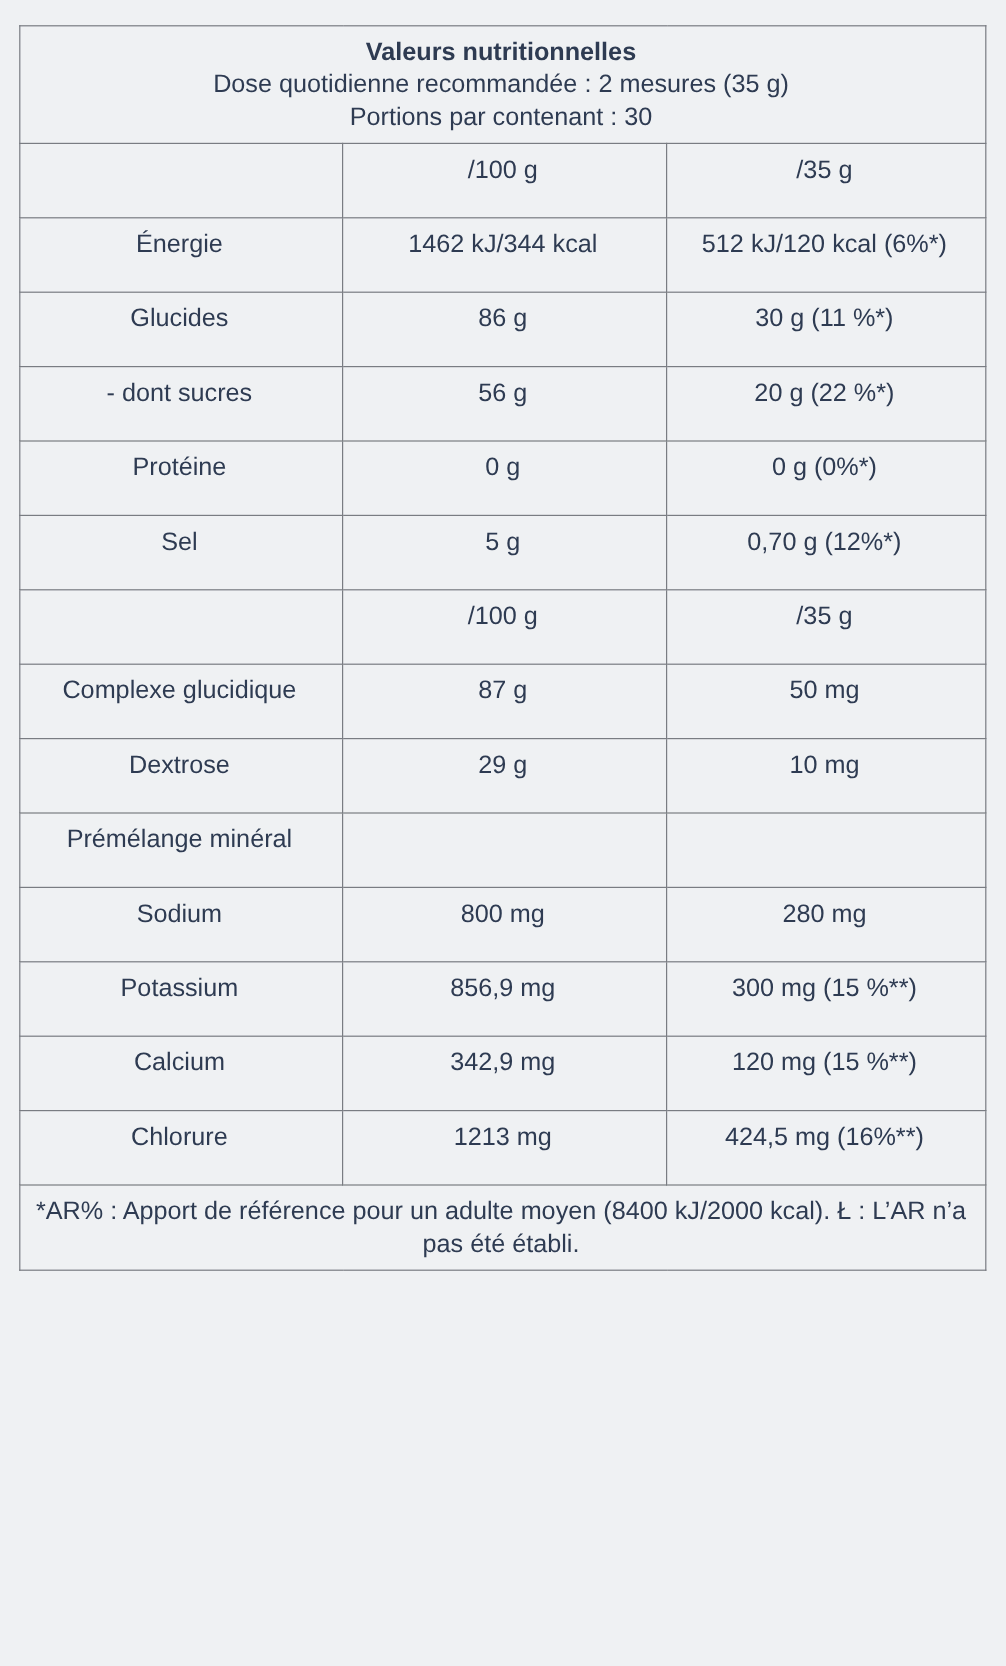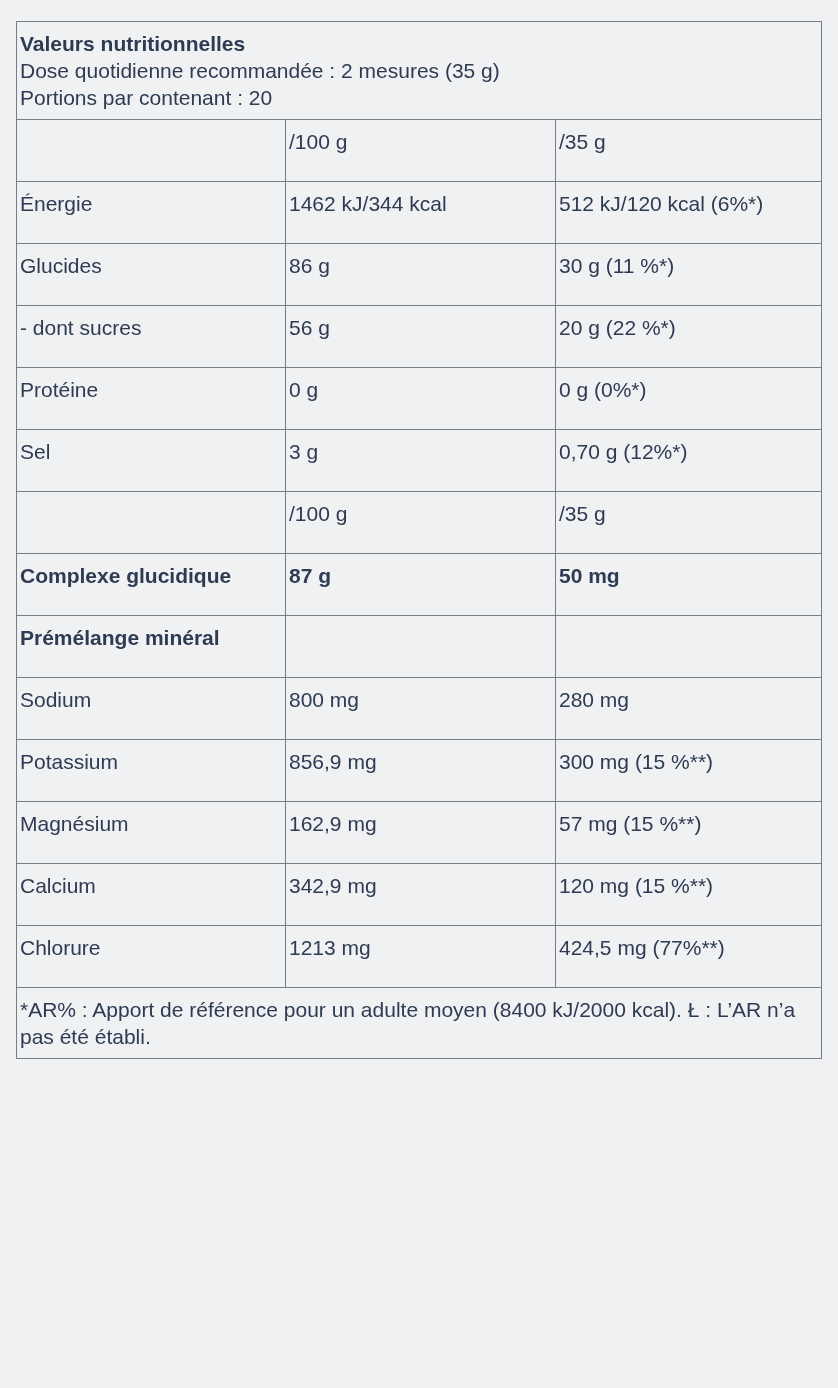--- a/index.html
+++ b/index.html
@@ -25,7 +25,7 @@
   table.nutri td {
     border: 1px solid #797c82;
     vertical-align: top;
-    text-align: left;
+    text-align: center;
     padding: 8px 6px 8px 3px;
     height: 45px;
     box-sizing: content-box;

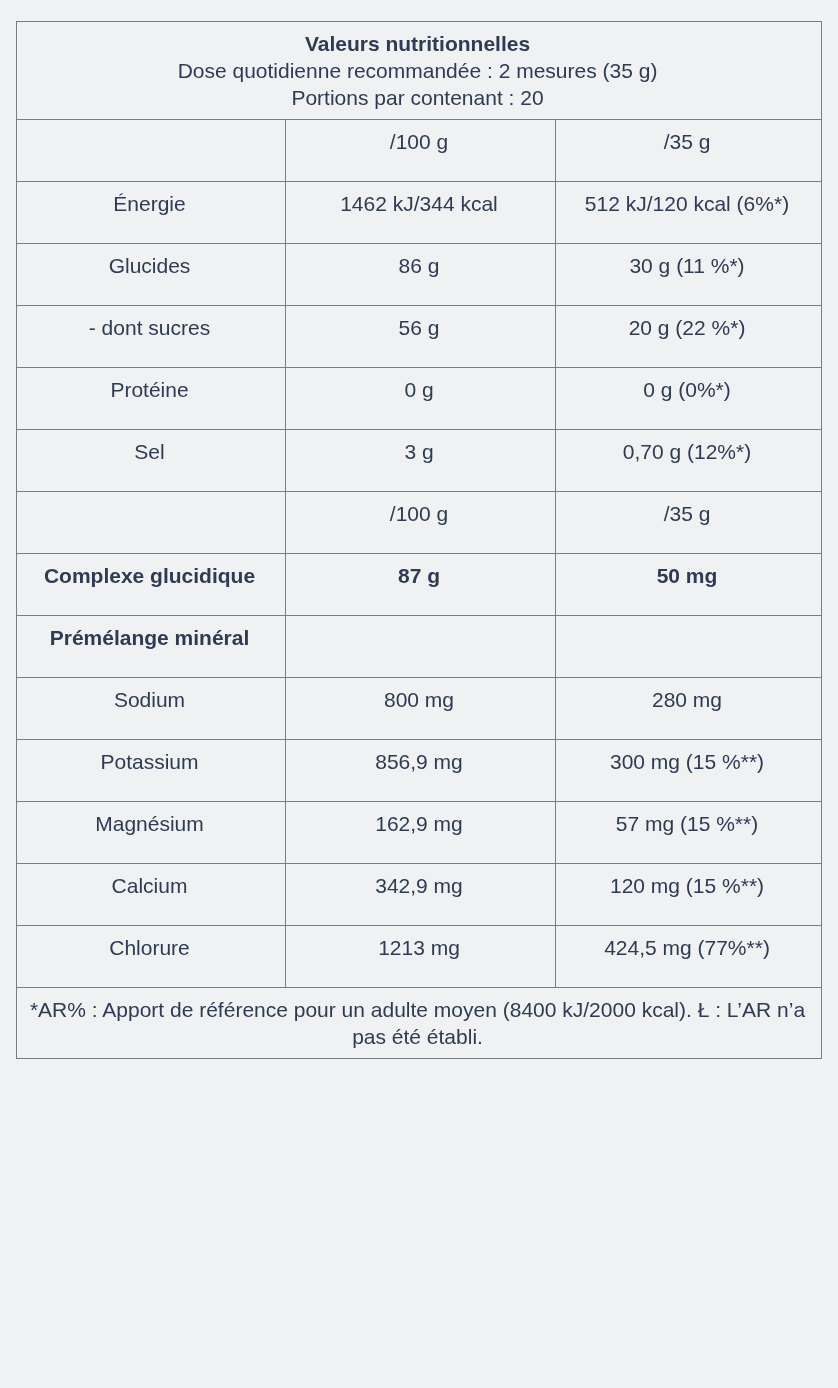--- a/index.html
+++ b/index.html
@@ -70,7 +70,7 @@
       <td colspan="3" class="titleblock">
         <div class="b">Valeurs nutritionnelles</div>
         <div>Dose quotidienne recommandée : 2 mesures (35 g)</div>
-        <div>Portions par contenant : 20</div>
+        <div>Portions par contenant : 30</div>
       </td>
     </tr>
 

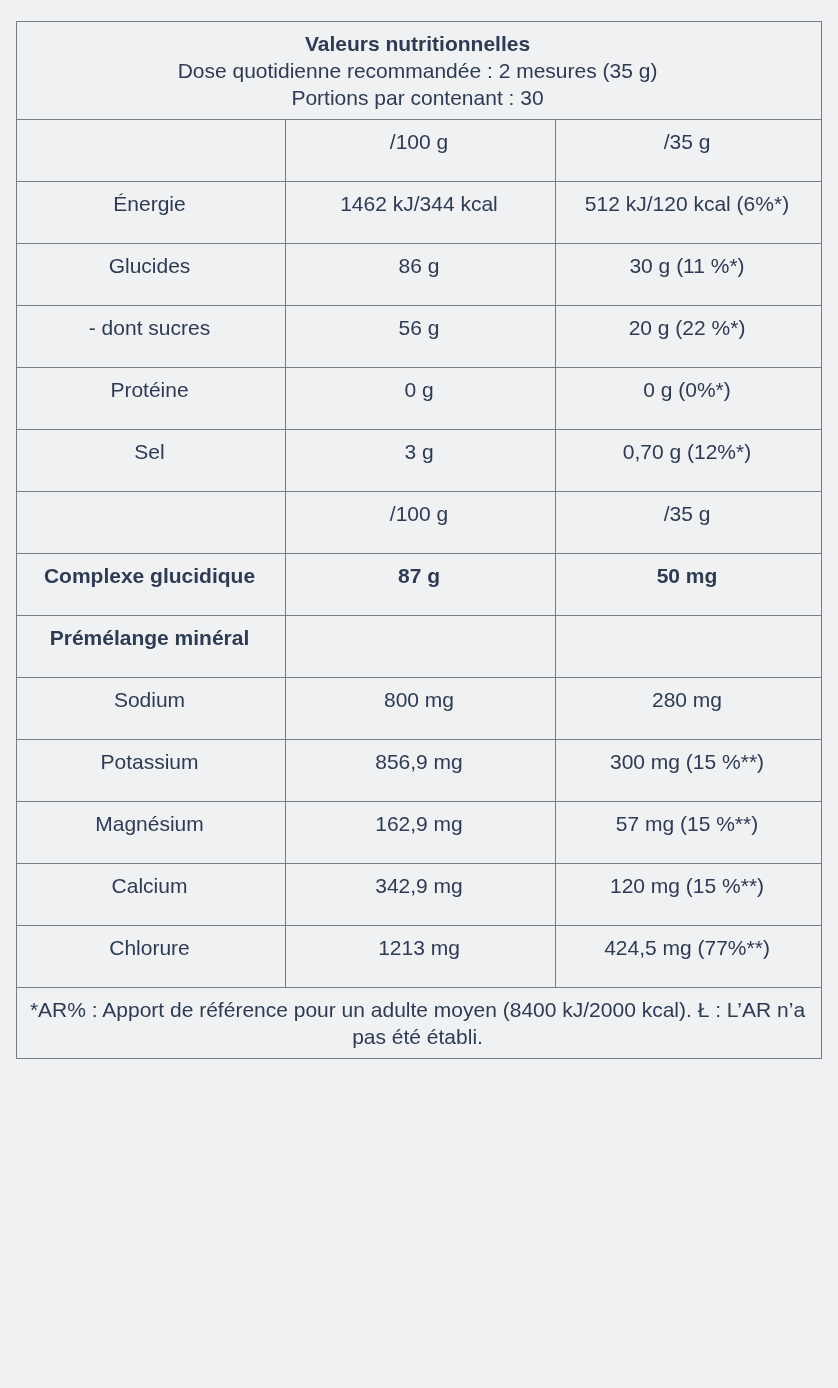--- a/index.html
+++ b/index.html
@@ -102,7 +102,7 @@
     </tr>
     <tr>
       <td>Sel</td>
-      <td>3 g</td>
+      <td>5 g</td>
       <td>0,70 g (12%*)</td>
     </tr>
 

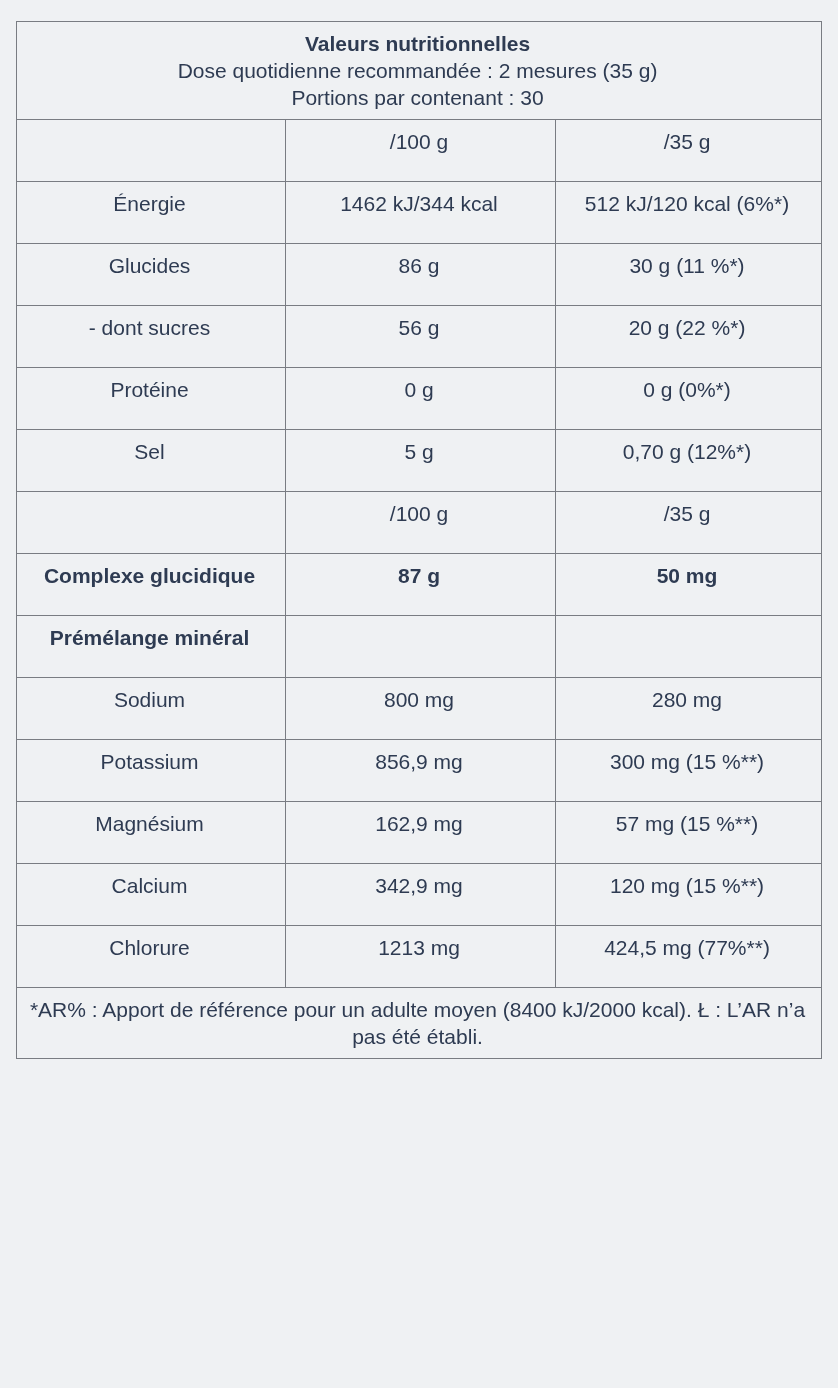--- a/index.html
+++ b/index.html
@@ -50,7 +50,7 @@
   }
   .b { font-weight: 700; }
   td.colhead { font-weight: 700; }
-  tr.boldrow td { font-weight: 700; }
+  tr.boldrow td { font-weight: 400; }
   td.sectionhead { font-weight: 700; }
   .note { margin: 0; }
 </style>

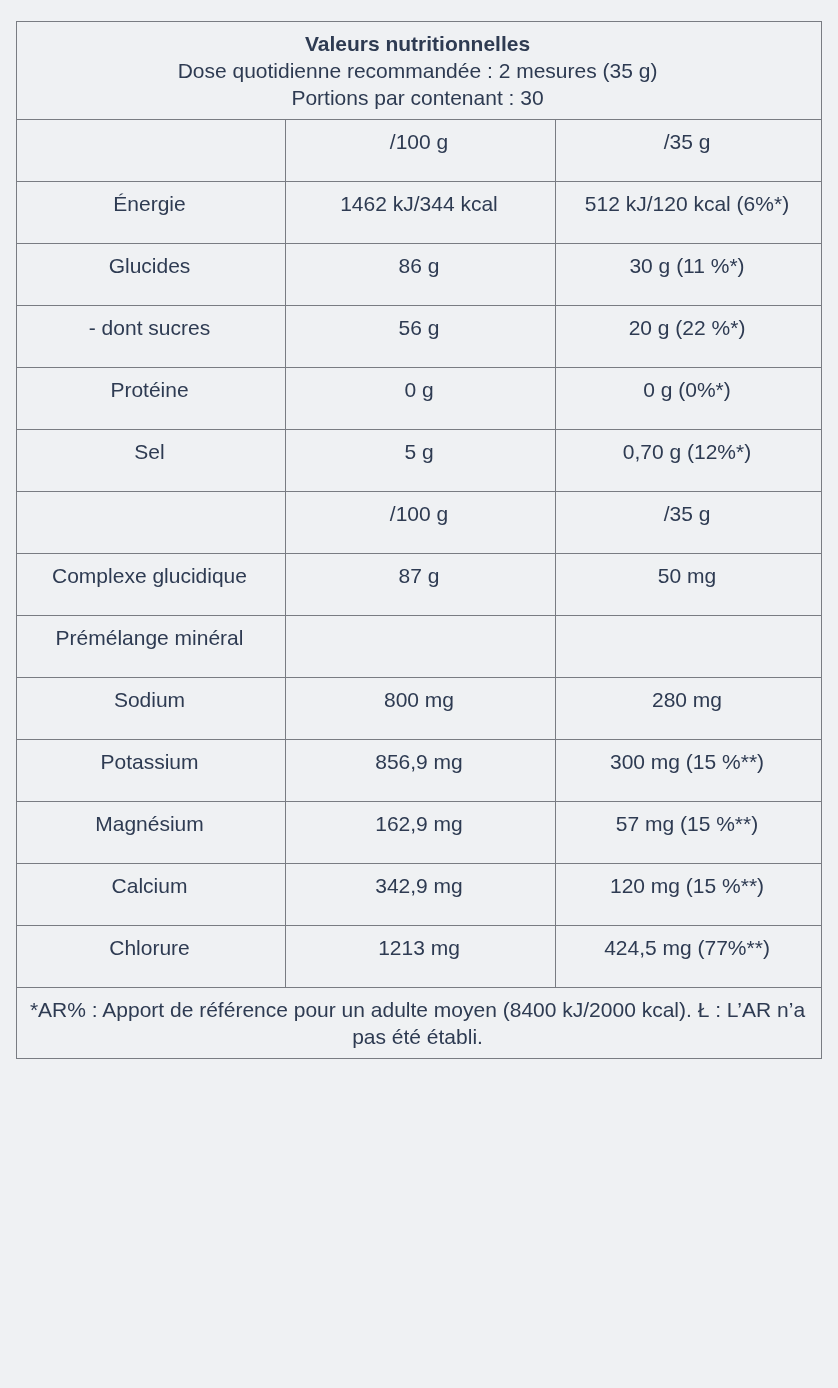--- a/index.html
+++ b/index.html
@@ -118,6 +118,11 @@
       <td>87 g</td>
       <td>50 mg</td>
     </tr>
+    <tr>
+      <td>Dextrose</td>
+      <td>29 g</td>
+      <td>10 mg</td>
+    </tr>
     <tr class="boldrow">
       <td>Prémélange minéral</td>
       <td></td>

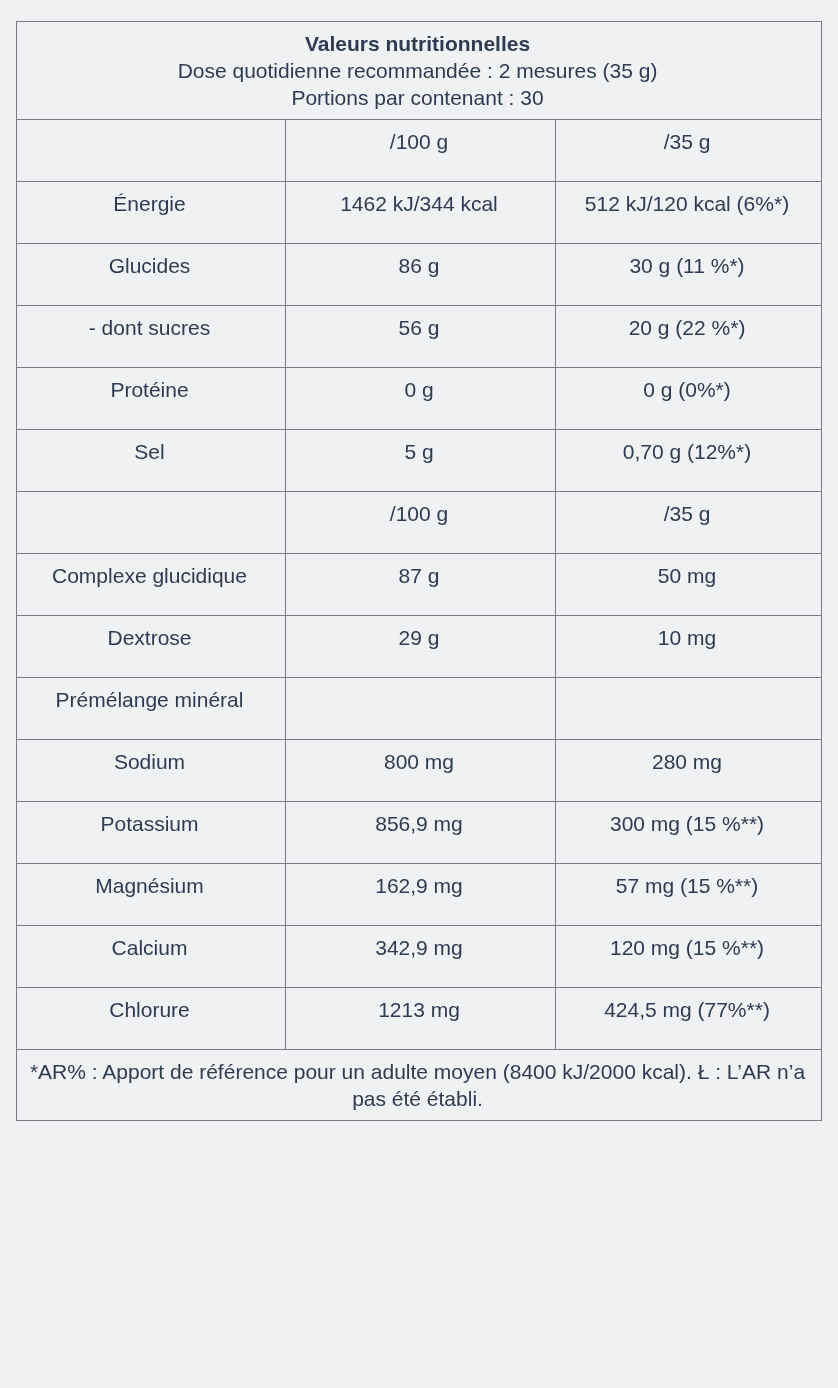--- a/index.html
+++ b/index.html
@@ -139,11 +139,6 @@
       <td>300 mg (15 %**)</td>
     </tr>
     <tr>
-      <td>Magnésium</td>
-      <td>162,9 mg</td>
-      <td>57 mg (15 %**)</td>
-    </tr>
-    <tr>
       <td>Calcium</td>
       <td>342,9 mg</td>
       <td>120 mg (15 %**)</td>

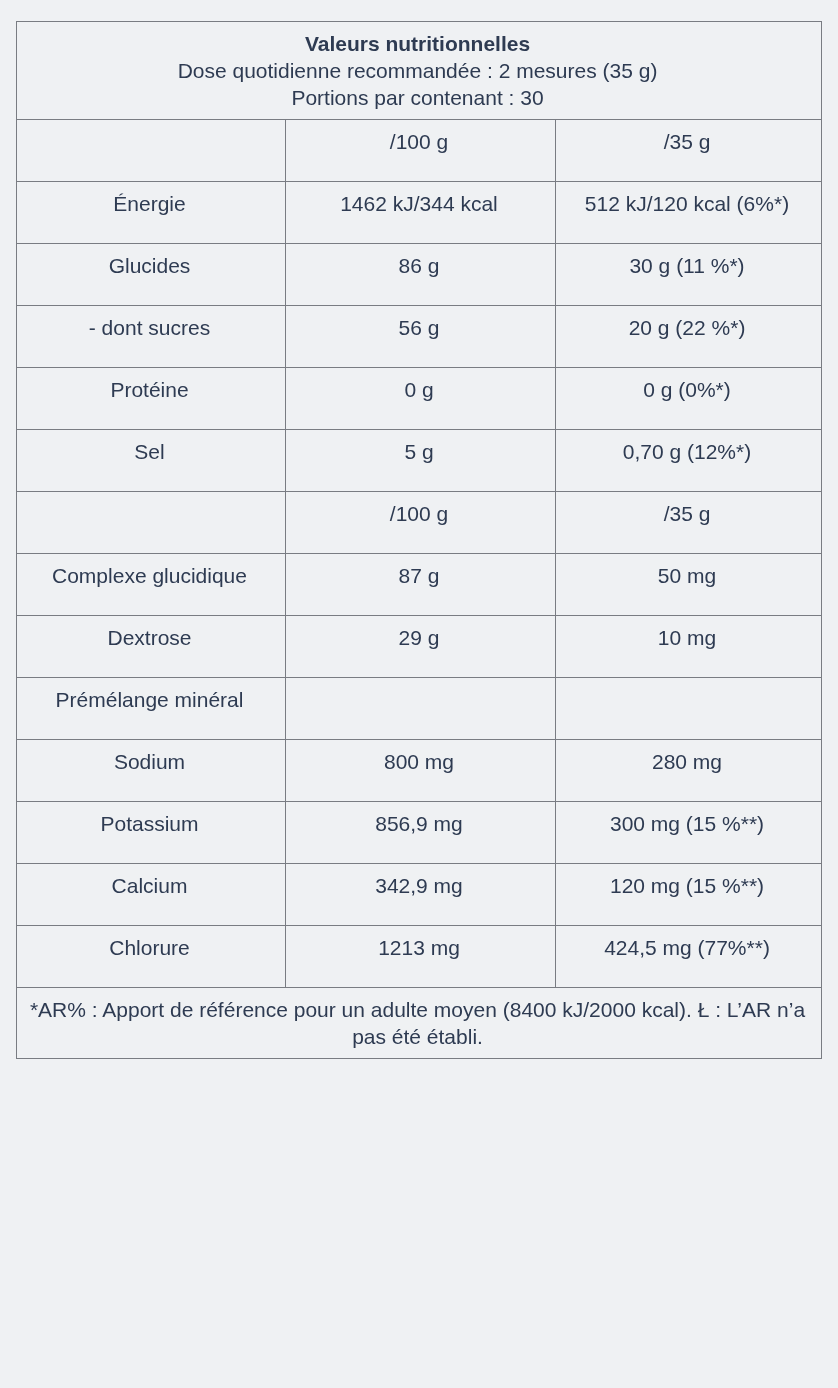--- a/index.html
+++ b/index.html
@@ -146,7 +146,7 @@
     <tr>
       <td>Chlorure</td>
       <td>1213 mg</td>
-      <td>424,5 mg (77%**)</td>
+      <td>424,5 mg (16%**)</td>
     </tr>
 
     <tr>

